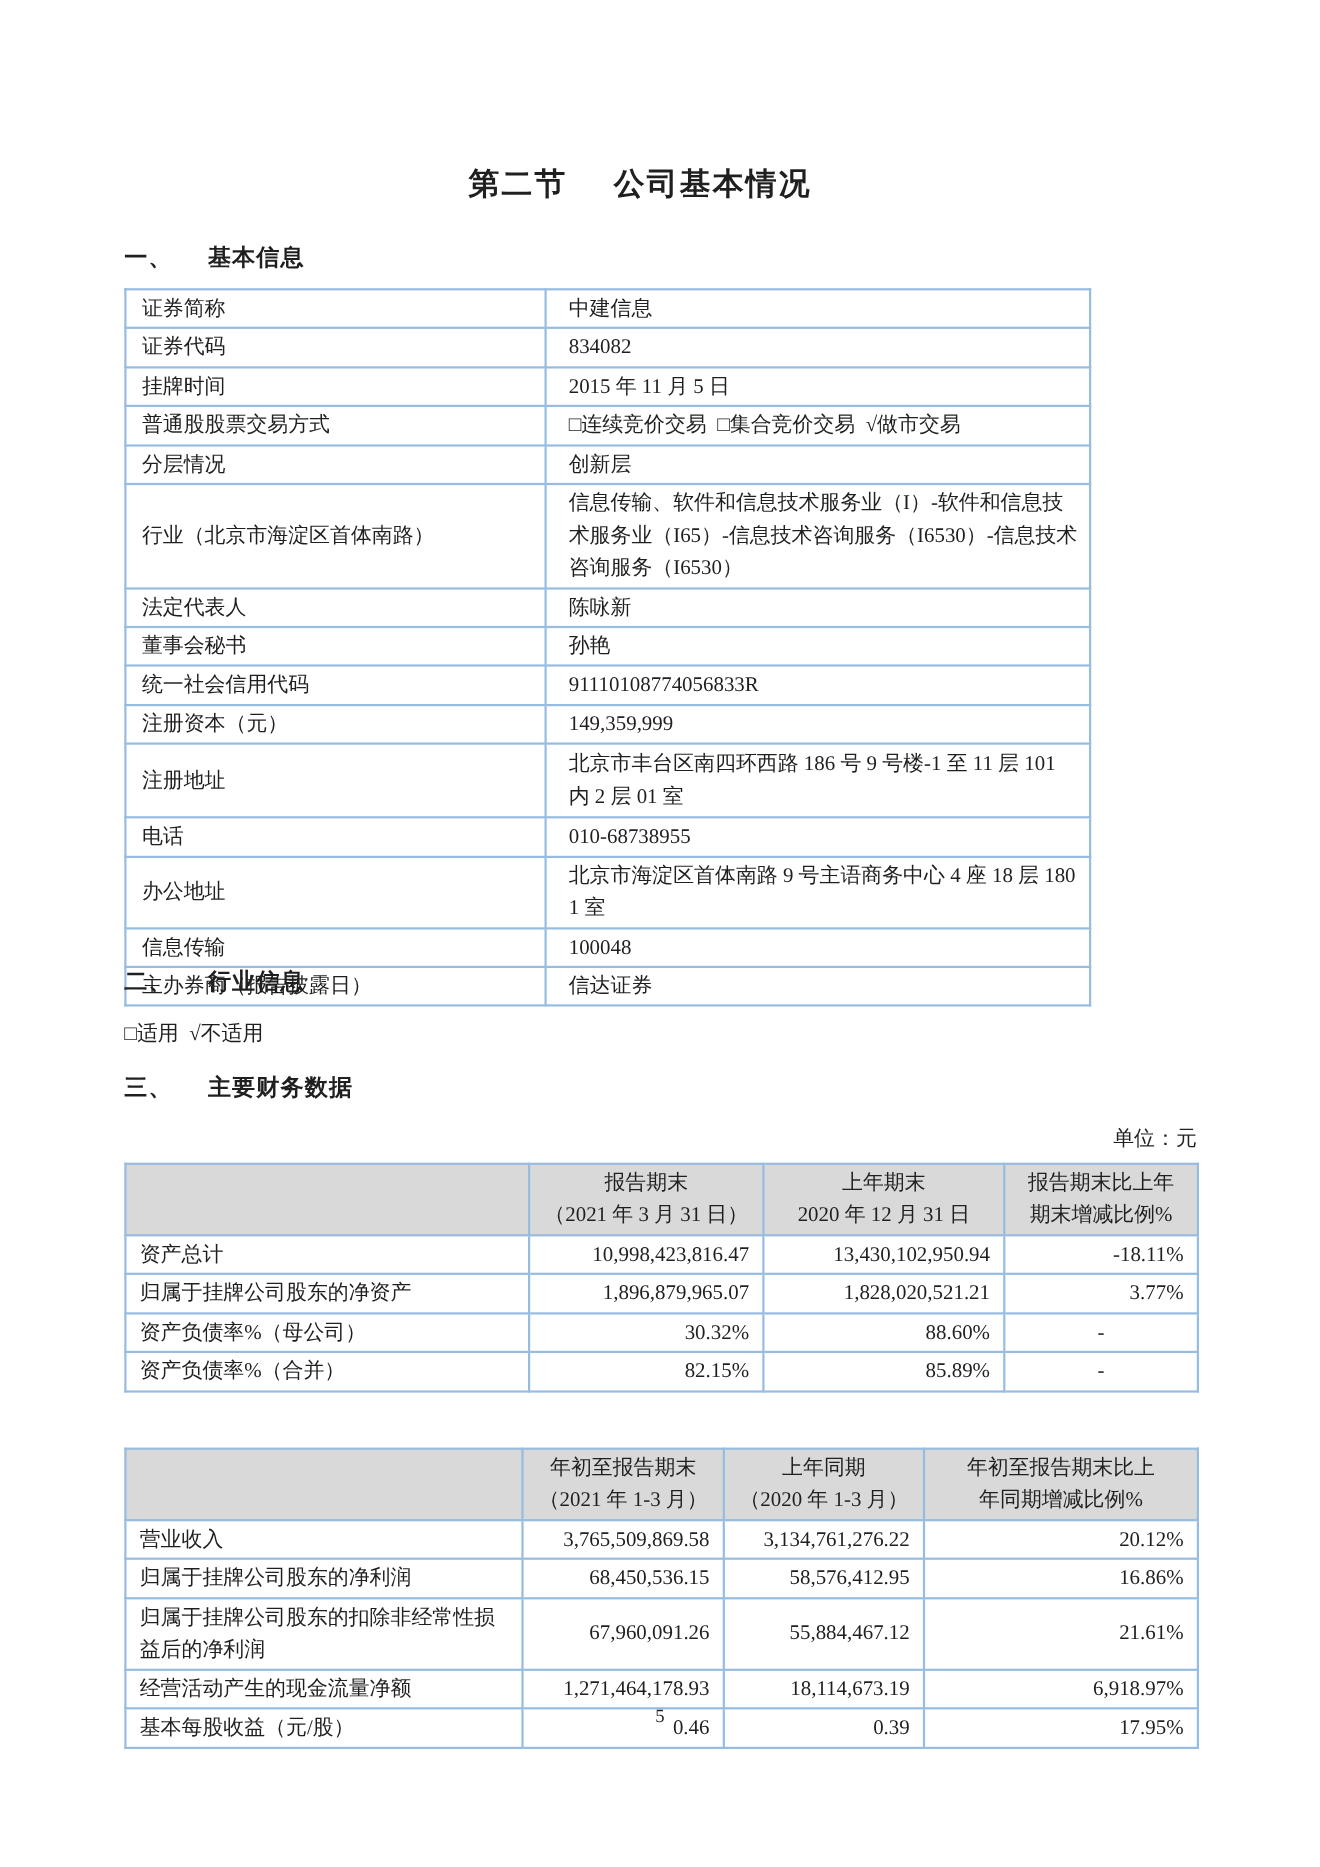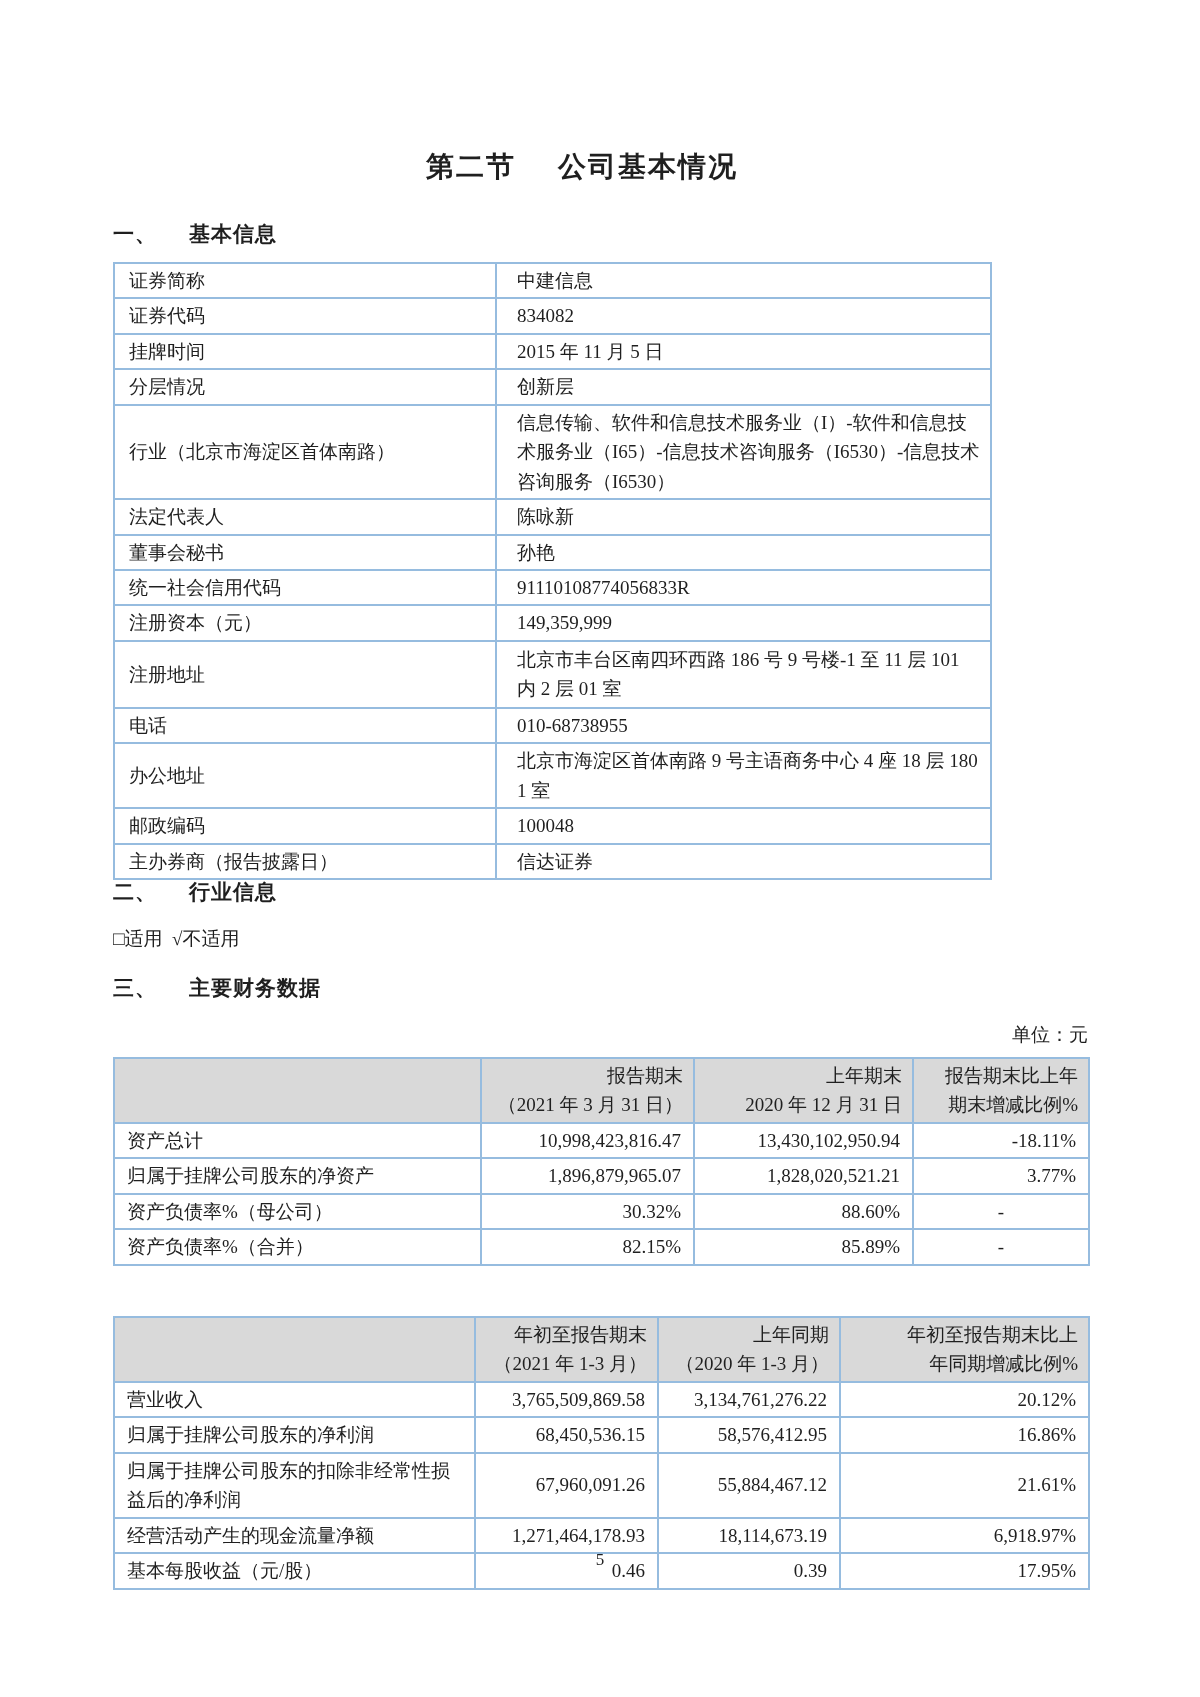--- a/index.html
+++ b/index.html
@@ -90,6 +90,10 @@
       <tr>
         <td class="lbl">挂牌时间</td>
         <td class="val">2015 年 11 月 5 日</td>
+      </tr>
+      <tr>
+        <td class="lbl">普通股股票交易方式</td>
+        <td class="val">□连续竞价交易  □集合竞价交易  √做市交易</td>
       </tr>
       <tr>
         <td class="lbl">分层情况</td>

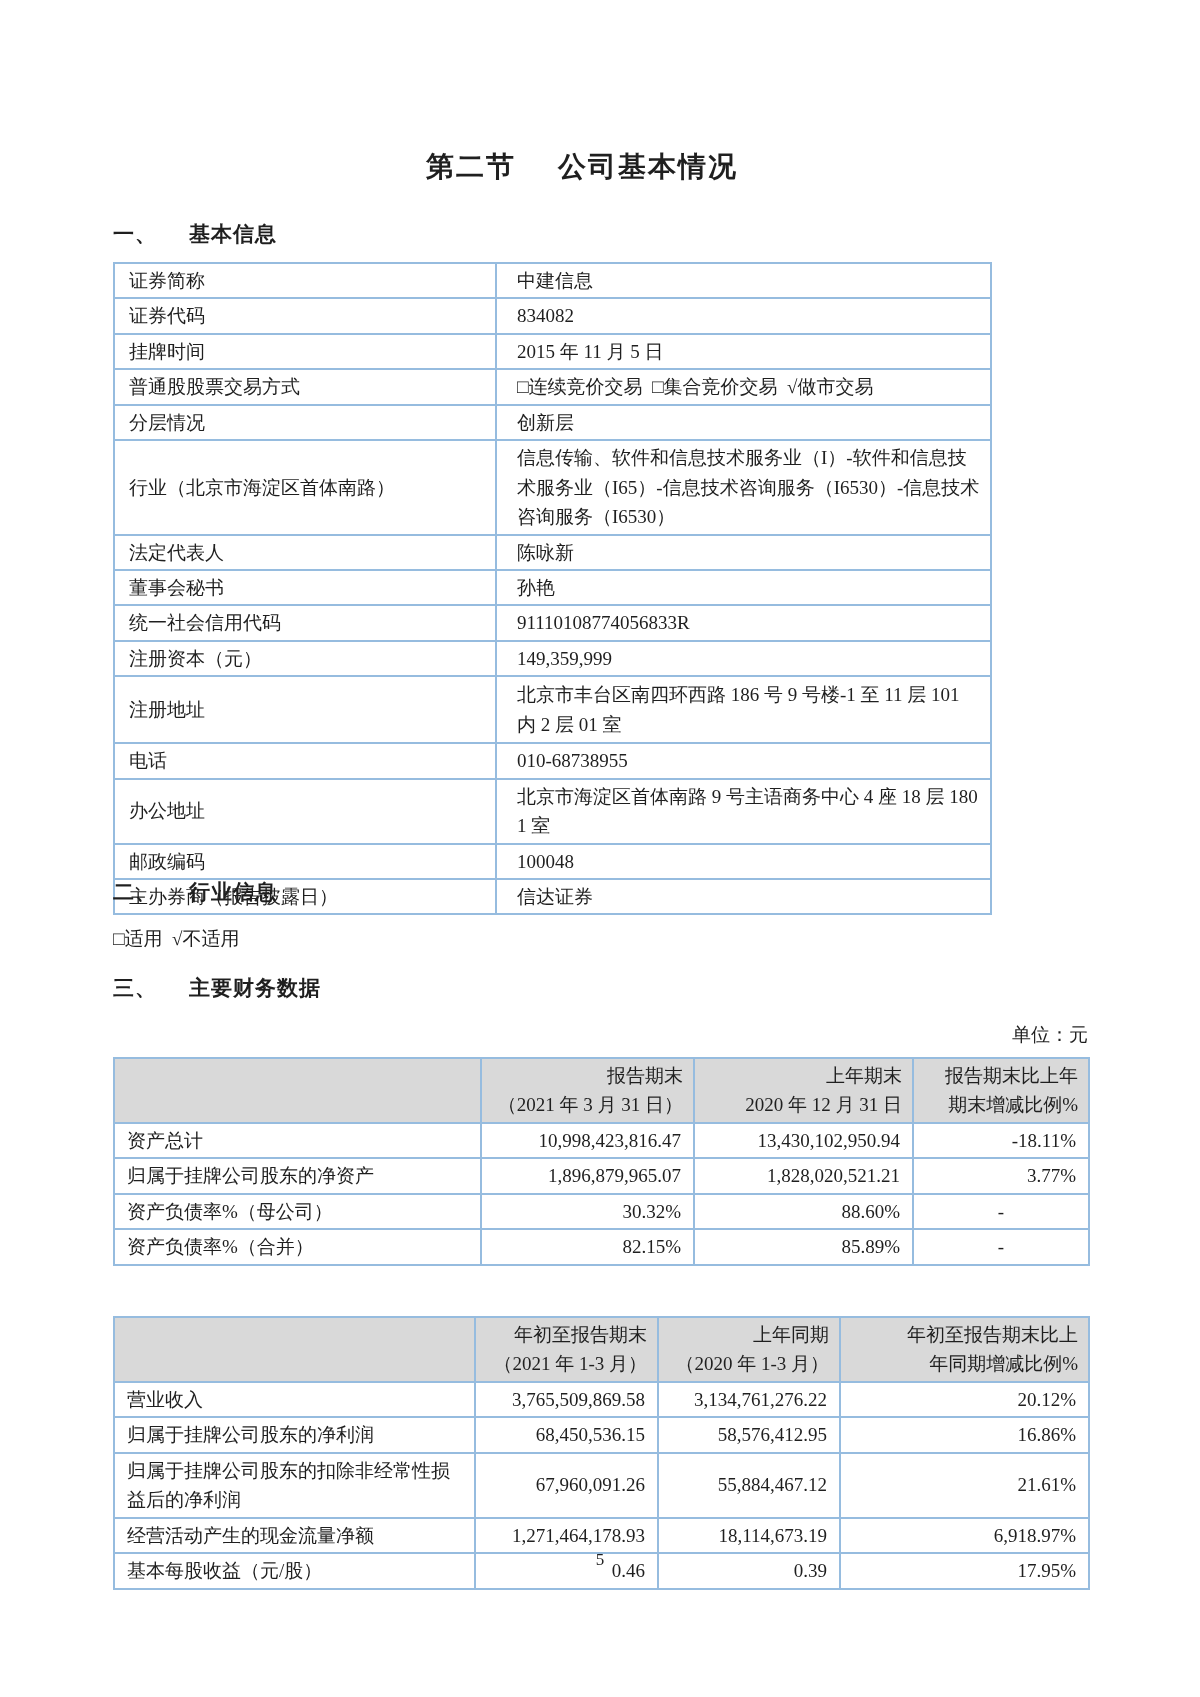--- a/index.html
+++ b/index.html
@@ -132,7 +132,7 @@
         <td class="val">北京市海淀区首体南路 9 号主语商务中心 4 座 18 层 1801 室</td>
       </tr>
       <tr>
-        <td class="lbl">邮政编码</td>
+        <td class="lbl">信息传输</td>
         <td class="val">100048</td>
       </tr>
       <tr>

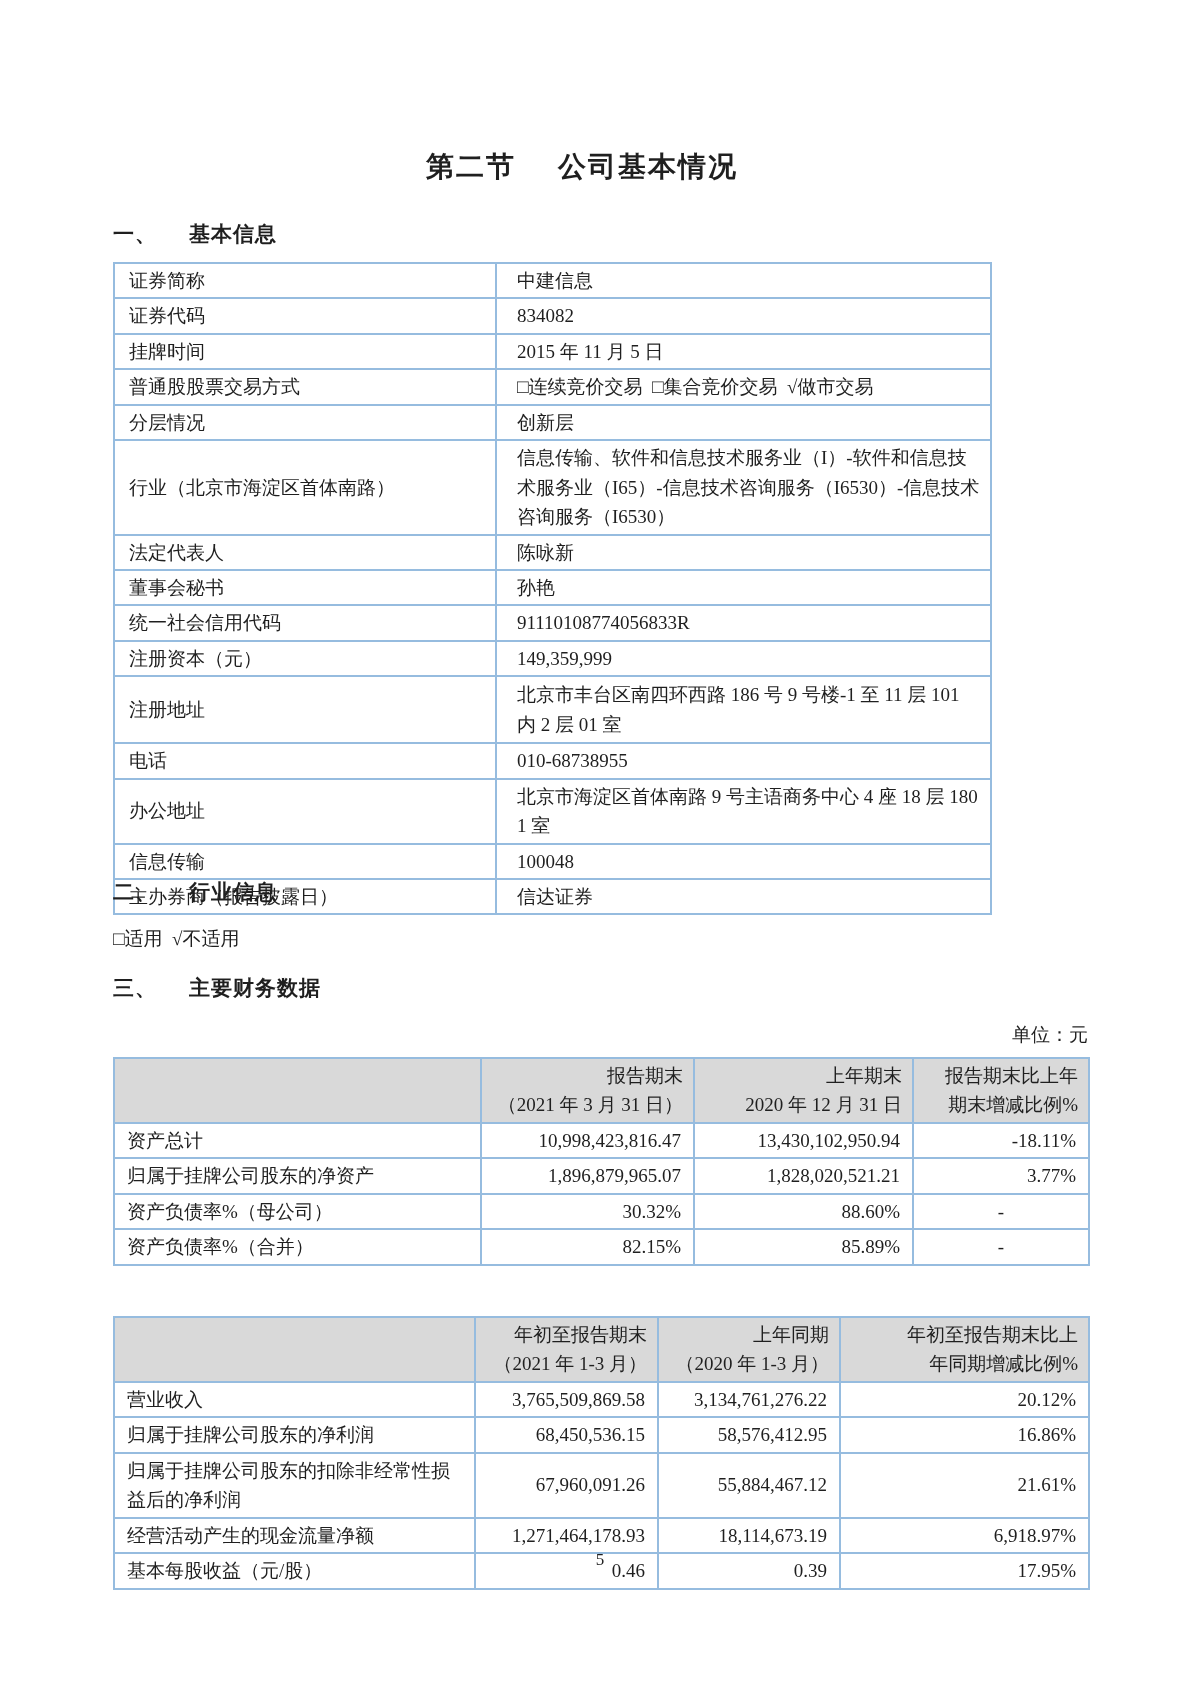--- a/index.html
+++ b/index.html
@@ -49,7 +49,7 @@
 
   
   .fin-table th{
-    background:#d9d9d9;text-align:right;font-weight:bold;padding:4px 6px;
+    background:#d9d9d9;text-align:center;font-weight:bold;padding:4px 6px;
   }
   .fin-table td.lbl{text-align:left;padding-left:12px;}
   .fin-table td.num{text-align:right;padding-right:12px;}

